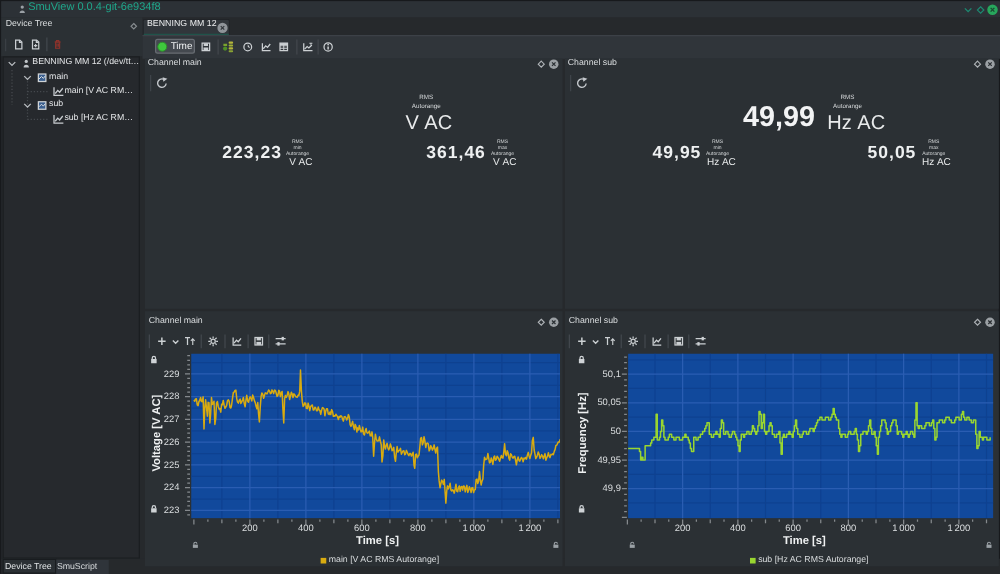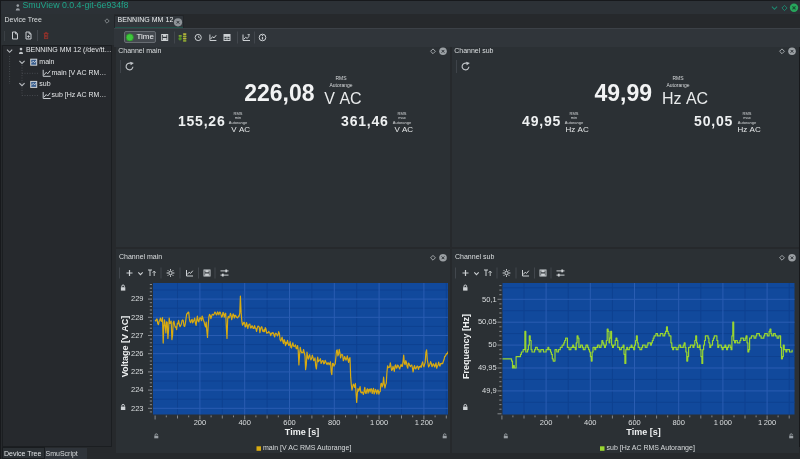--- a/index.html
+++ b/index.html
@@ -163,7 +163,6 @@
         <path d="M14.1,14.7 L17.9,15.9 L14.7,18.3 Z" fill="#c4c8cc" stroke="none"></path>
       </g>
     </svg>
-    <div class="bignum" style="left:193.5px;top:78.5px;width:120px;text-align:right;">226,08</div>
     <div class="tinylbl" style="left:300px;top:73.8px;width:80px;">RMS<br>Autorange</div>
     <div class="unitbig" style="left:302px;top:89.4px;width:80px;text-align:center;">V&nbsp;AC</div>
     <div class="midnum" style="left:134.5px;top:111.8px;width:90px;text-align:right;">155,26</div>

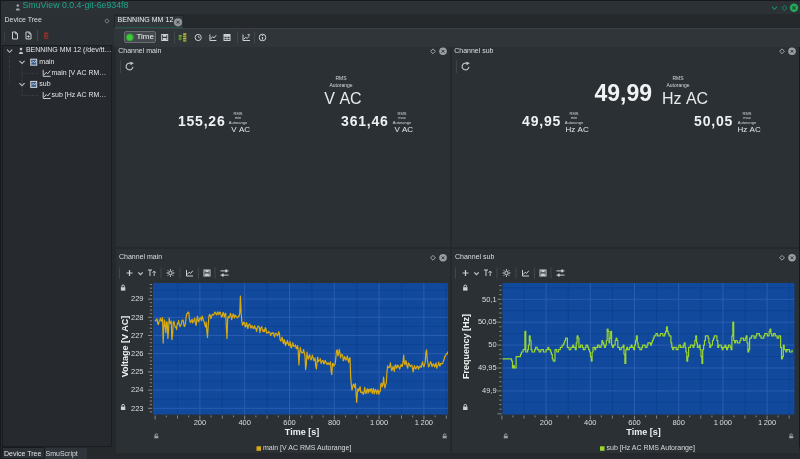--- a/index.html
+++ b/index.html
@@ -165,7 +165,7 @@
     </svg>
     <div class="tinylbl" style="left:300px;top:73.8px;width:80px;">RMS<br>Autorange</div>
     <div class="unitbig" style="left:302px;top:89.4px;width:80px;text-align:center;">V&nbsp;AC</div>
-    <div class="midnum" style="left:134.5px;top:111.8px;width:90px;text-align:right;">155,26</div>
+    <div class="midnum" style="left:134.5px;top:111.8px;width:90px;text-align:right;">223,23</div>
     <div class="tinylbl2" style="left:197px;top:110.4px;width:80px;">RMS<br>min<br>Autorange</div>
     <div class="unitsm" style="left:189px;top:123.9px;width:60px;text-align:right;">V&nbsp;AC</div>
     <div class="midnum" style="left:297.7px;top:111.8px;width:90px;text-align:right;">361,46</div>

